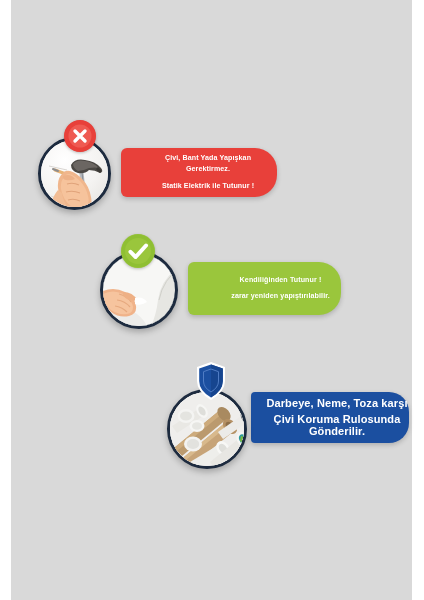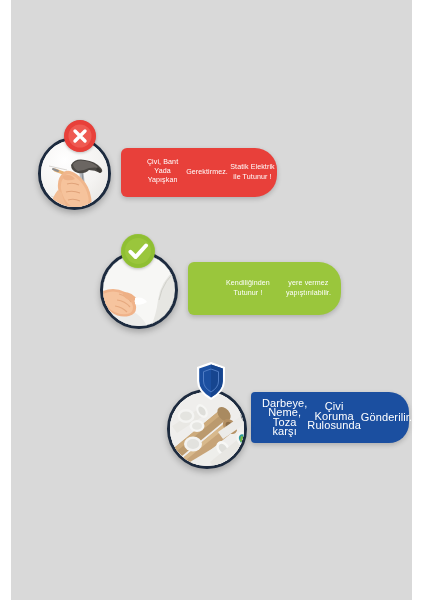--- a/index.html
+++ b/index.html
@@ -22,12 +22,12 @@
   .banner{
     position:absolute;
     display:flex;
-    flex-direction:row;
+    flex-direction:column;
     align-items:center;
     justify-content:center;
     text-align:center;
     color:#ffffff;
-    font-weight:normal;
+    font-weight:bold;
     letter-spacing:.1px;
     box-shadow:0 2px 5px rgba(0,0,0,.20);
   }

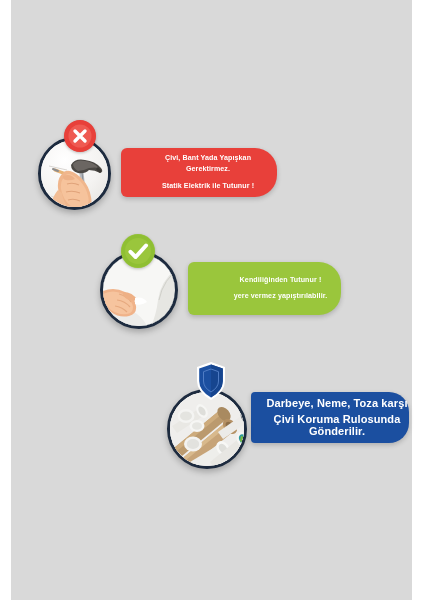--- a/index.html
+++ b/index.html
@@ -165,7 +165,7 @@
     <div class="banner" id="banner2">
       <span>Kendiliğinden Tutunur !</span>
       <span class="gap"></span>
-      <span>yere vermez yapıştırılabilir.</span>
+      <span>zarar yeniden yapıştırılabilir.</span>
     </div>
 
     <div class="photo" id="photo2">

